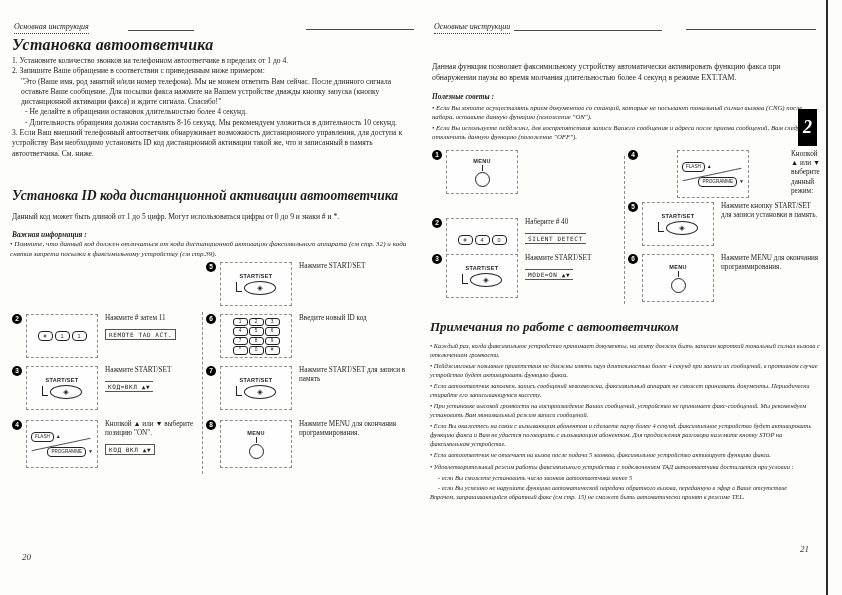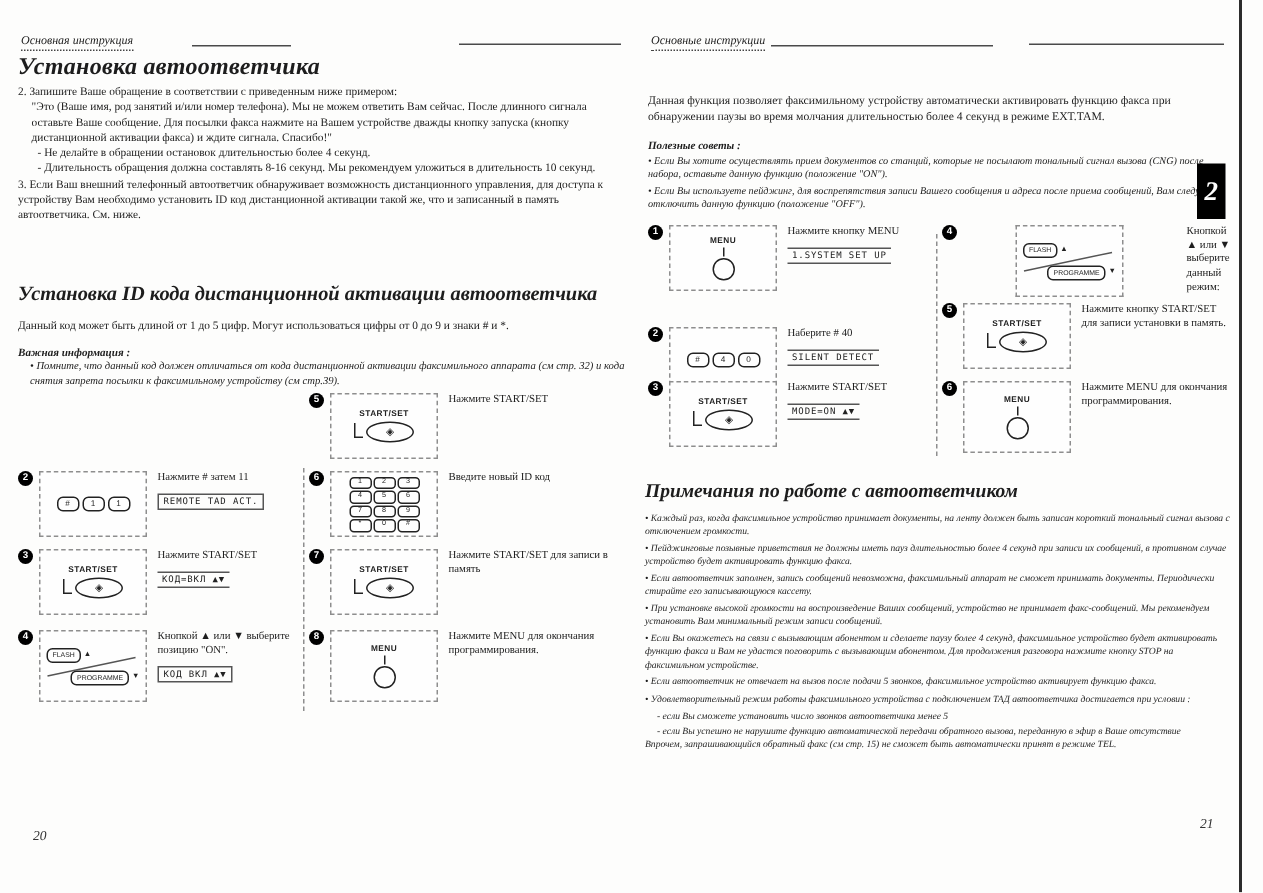--- a/index.html
+++ b/index.html
@@ -81,6 +81,7 @@
     <div class="abs h1" style="left:2px;top:20px;">Установка автоответчика</div>
 
     <div class="abs" style="left:2px;top:40px;width:402px;">
+      <div class="t">1. Установите количество звонков на телефонном автоответчике в пределах от 1 до 4.</div>
       <div class="t">2. Запишите Ваше обращение в соответствии с приведенным ниже примером:</div>
       <div class="t q">"Это (Ваше имя, род занятий и/или номер телефона). Мы не можем ответить Вам сейчас. После длинного сигнала оставьте Ваше сообщение. Для посылки факса нажмите на Вашем устройстве дважды кнопку запуска (кнопку дистанционной активации факса) и ждите сигнала. Спасибо!"</div>
       <div class="t dashnote">- Не делайте в обращении остановок длительностью более 4 секунд.</div>

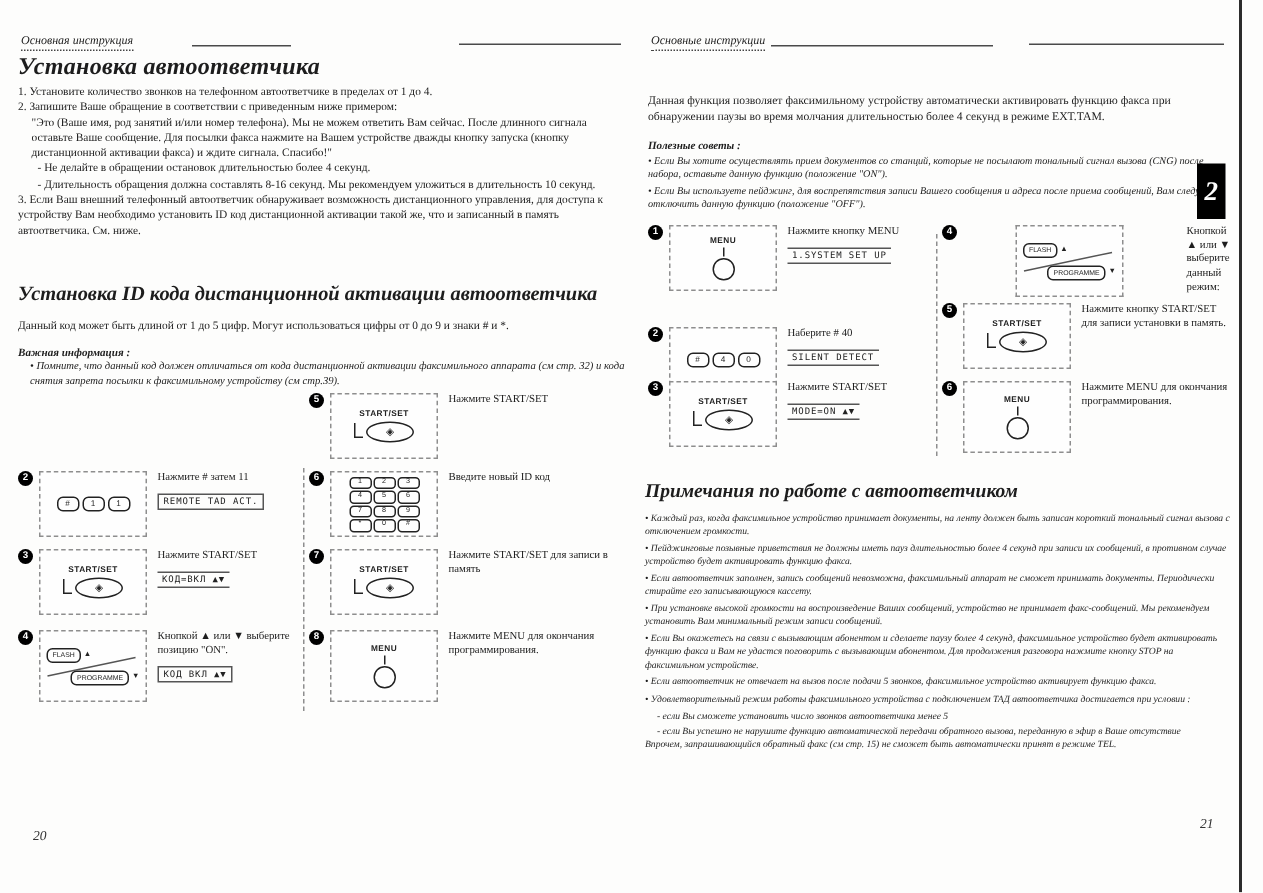--- a/index.html
+++ b/index.html
@@ -247,8 +247,6 @@
             <span class="ring"></span>
           </div>
       </div>
-      <div class="stext"><div class="slabel">Нажмите кнопку MENU</div>
-        <div class="lcd">1.SYSTEM SET UP</div></div>
     </div>
 
     <div class="step" style="left:4px;top:202px;width:190px;">

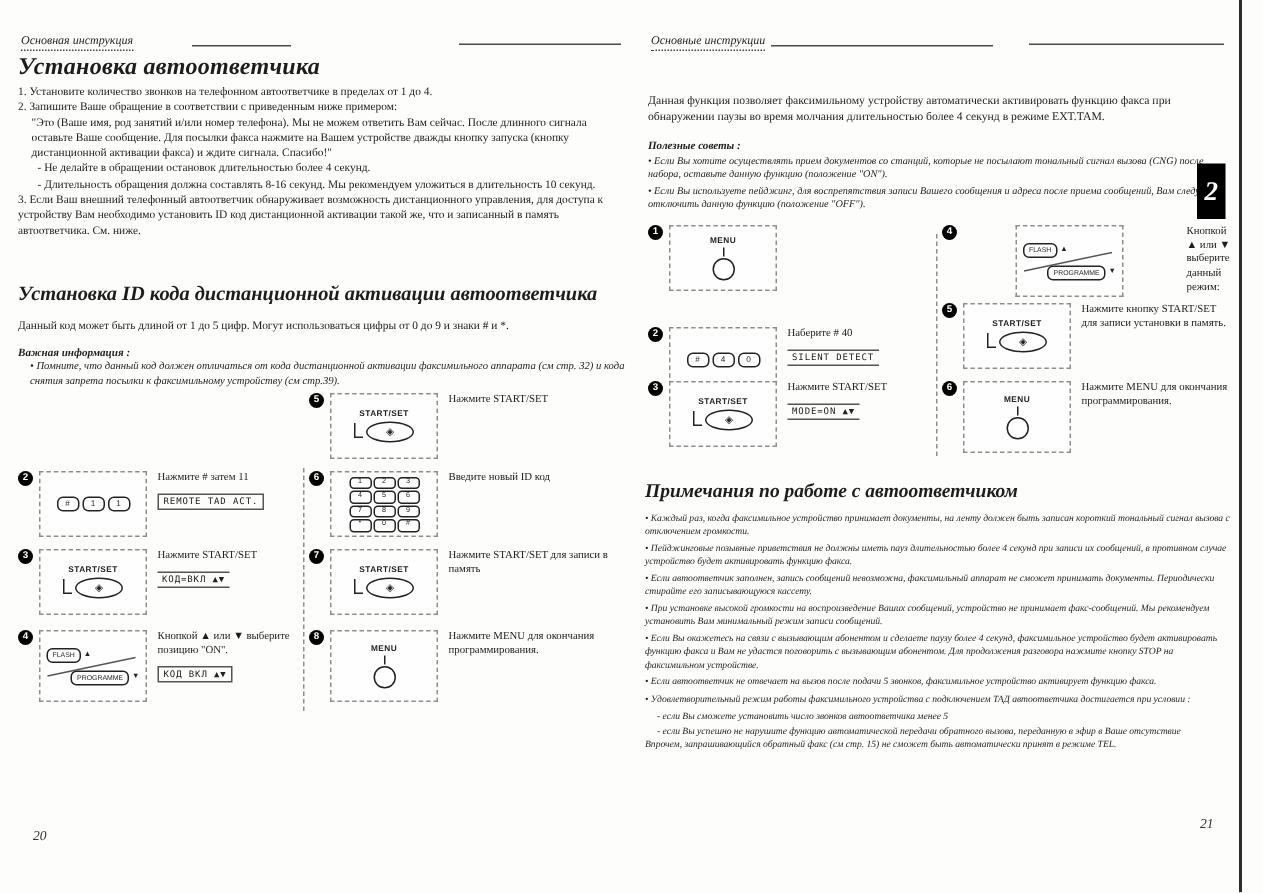--- a/index.html
+++ b/index.html
@@ -92,7 +92,7 @@
     <div class="abs h2l" style="left:2px;top:172px;">Установка ID кода дистанционной активации автоответчика</div>
     <div class="abs t" style="left:2px;top:196px;width:402px;">Данный код может быть длиной от 1 до 5 цифр. Могут использоваться цифры от 0 до 9 и знаки # и *.</div>
     <div class="abs blt" style="left:2px;top:214px;">Важная информация :</div>
-    <div class="abs ti" style="left:10px;top:224px;width:400px;">• Помните, что данный код должен отличаться от кода дистанционной активации факсимильного аппарата (см стр. 32) и кода снятия запрета посылки к факсимильному устройству (см стр.39).</div>
+    <div class="abs ti" style="left:0;top:224px;width:400px;">• Помните, что данный код должен отличаться от кода дистанционной активации факсимильного аппарата (см стр. 32) и кода снятия запрета посылки к факсимильному устройству (см стр.39).</div>
 
     <span class="coldiv" style="left:192px;top:296px;height:162px;"></span>
 

